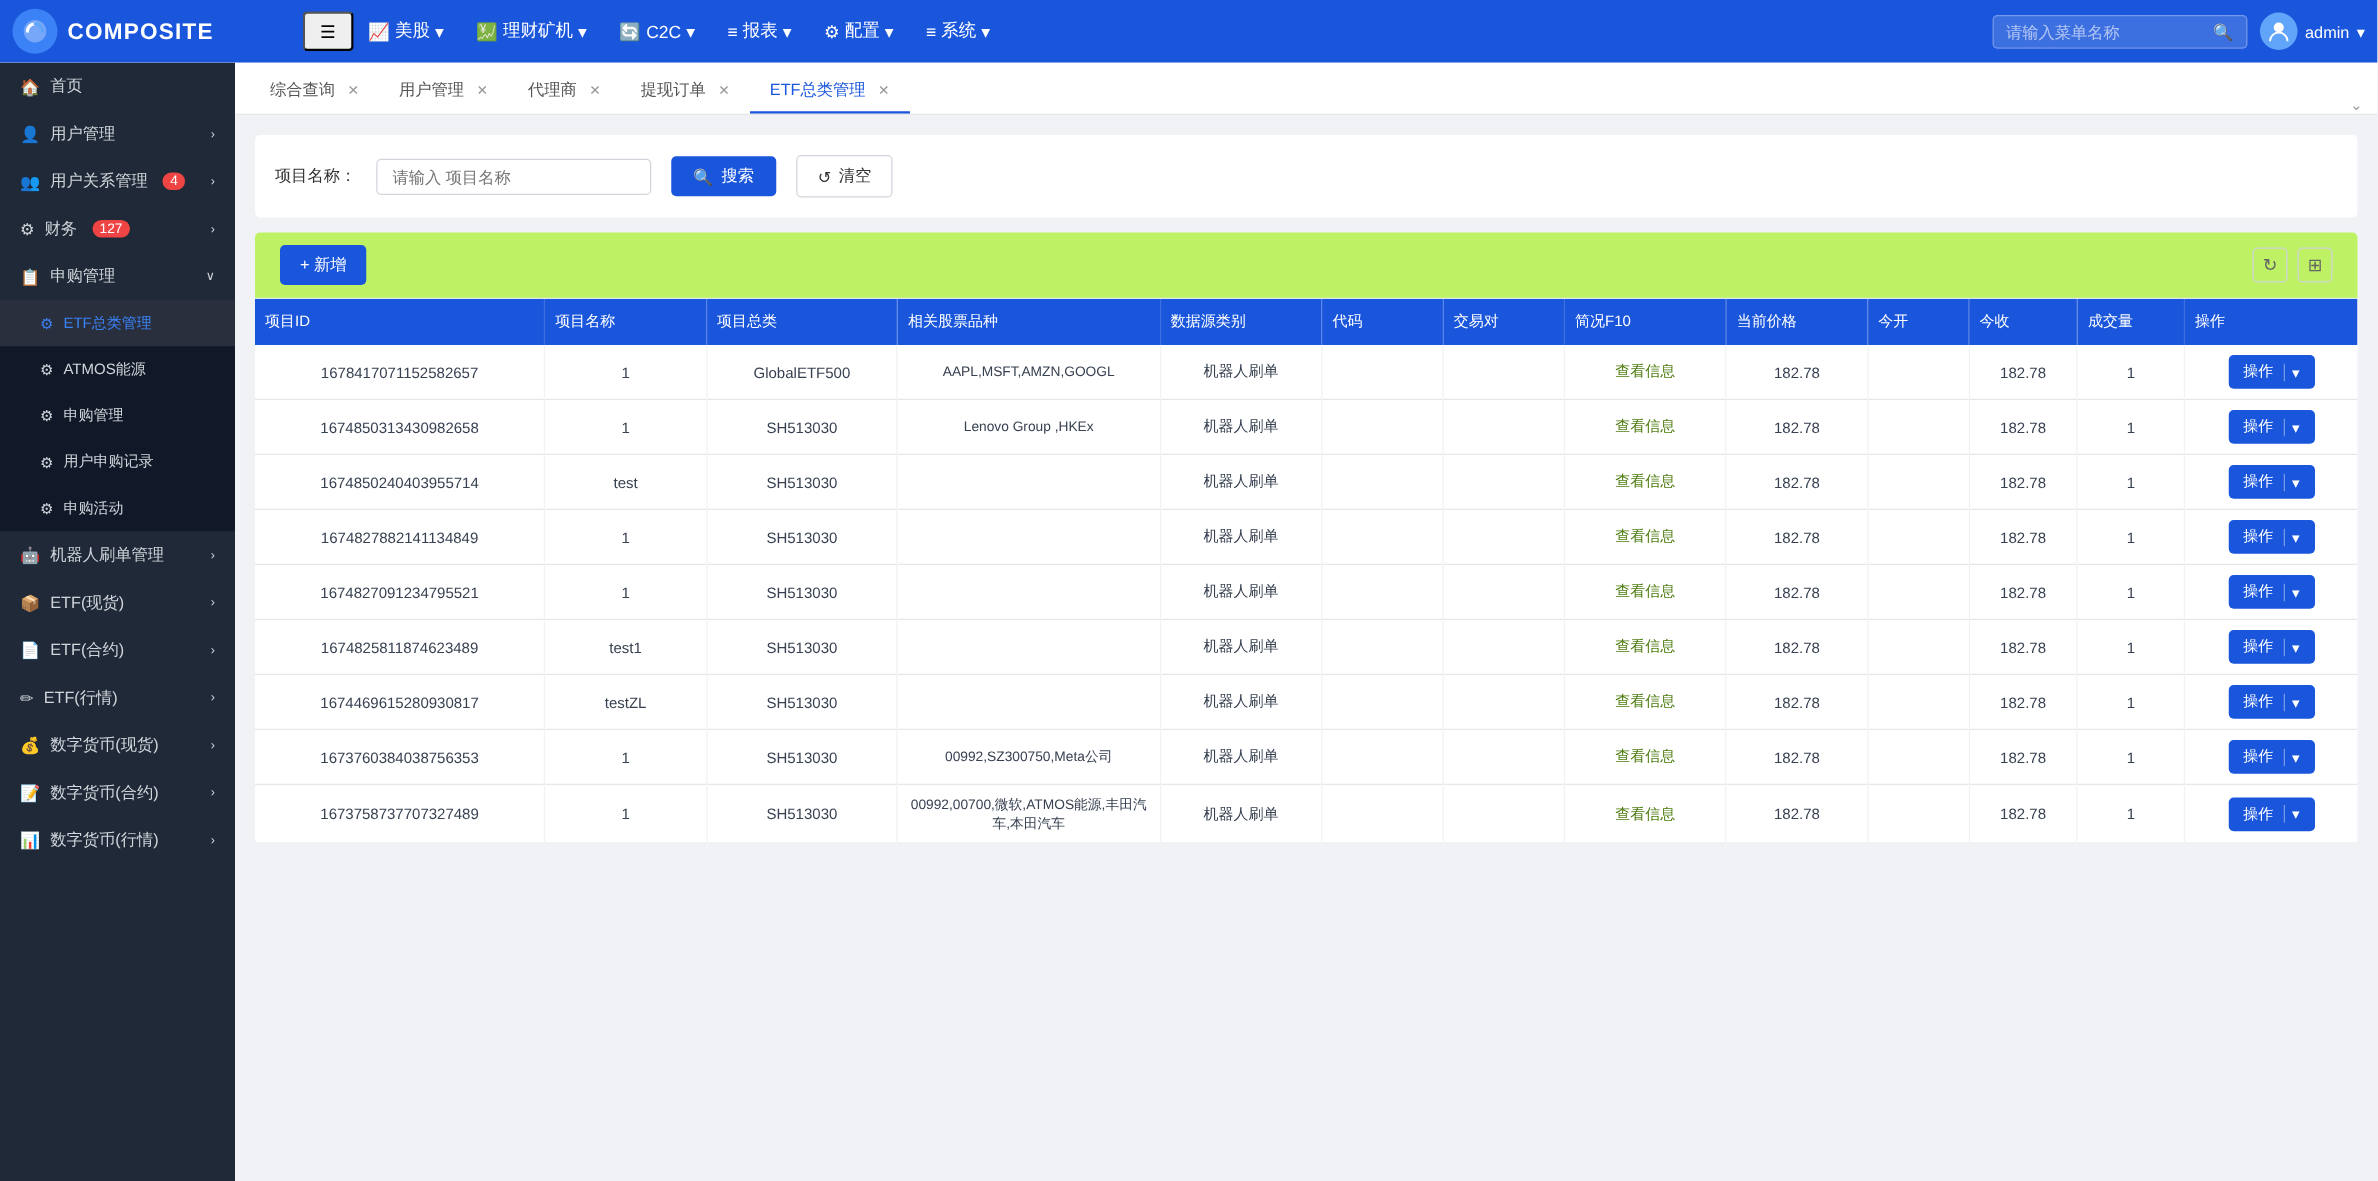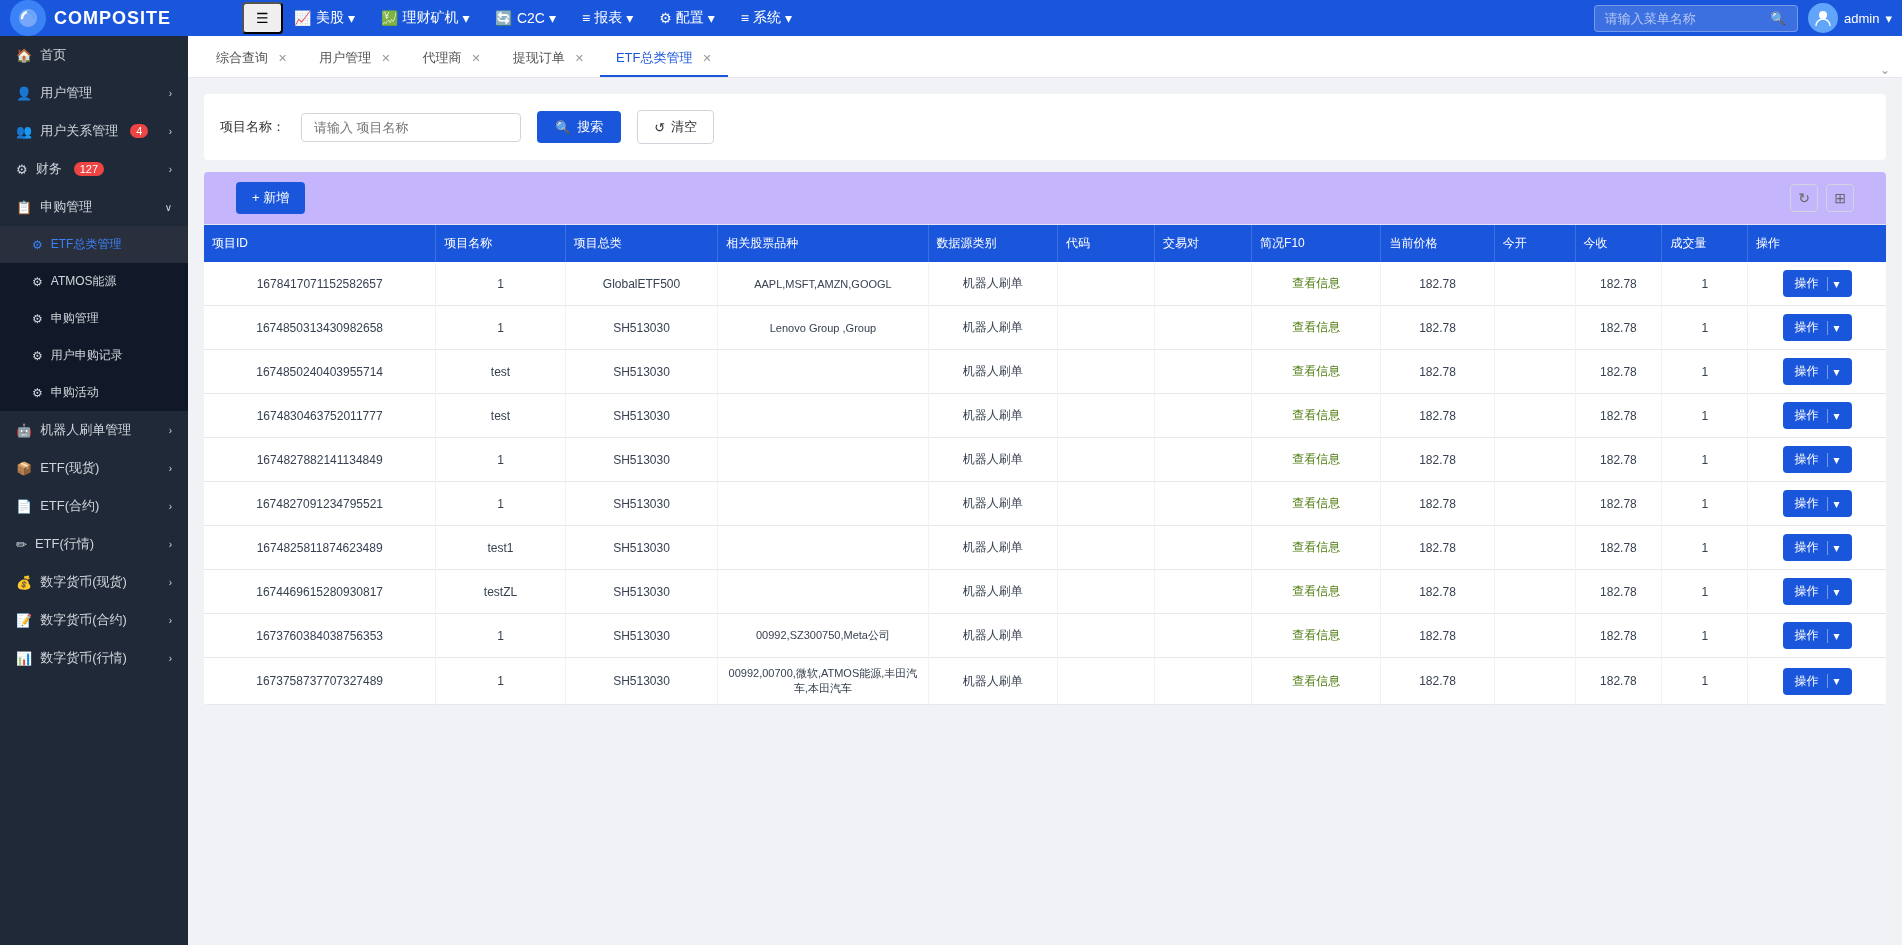--- a/index.html
+++ b/index.html
@@ -6,7 +6,7 @@
     body { font-family: 'Microsoft YaHei', Arial, sans-serif; font-size: 13px; background: #f0f2f5; color: #333; display: flex; flex-direction: column; height: 100vh; overflow: hidden; }
 
     
-    .top-nav { background: #1a56db; color: #fff; height: 36px; display: flex; align-items: center; padding: 0 10px; gap: 0; flex-shrink: 0; z-index: 100; }
+    .top-nav { background: #1a56db; color: #fff; height: 50px; display: flex; align-items: center; padding: 0 10px; gap: 0; flex-shrink: 0; z-index: 100; }
     .logo-area { width: 232px; display: flex; align-items: center; gap: 8px; font-size: 18px; font-weight: bold; letter-spacing: 1px; flex-shrink: 0; }
     .logo-icon { width: 36px; height: 36px; background: #3b82f6; border-radius: 50%; display: flex; align-items: center; justify-content: center; }
     .nav-menu { display: flex; align-items: center; gap: 2px; flex: 1; }

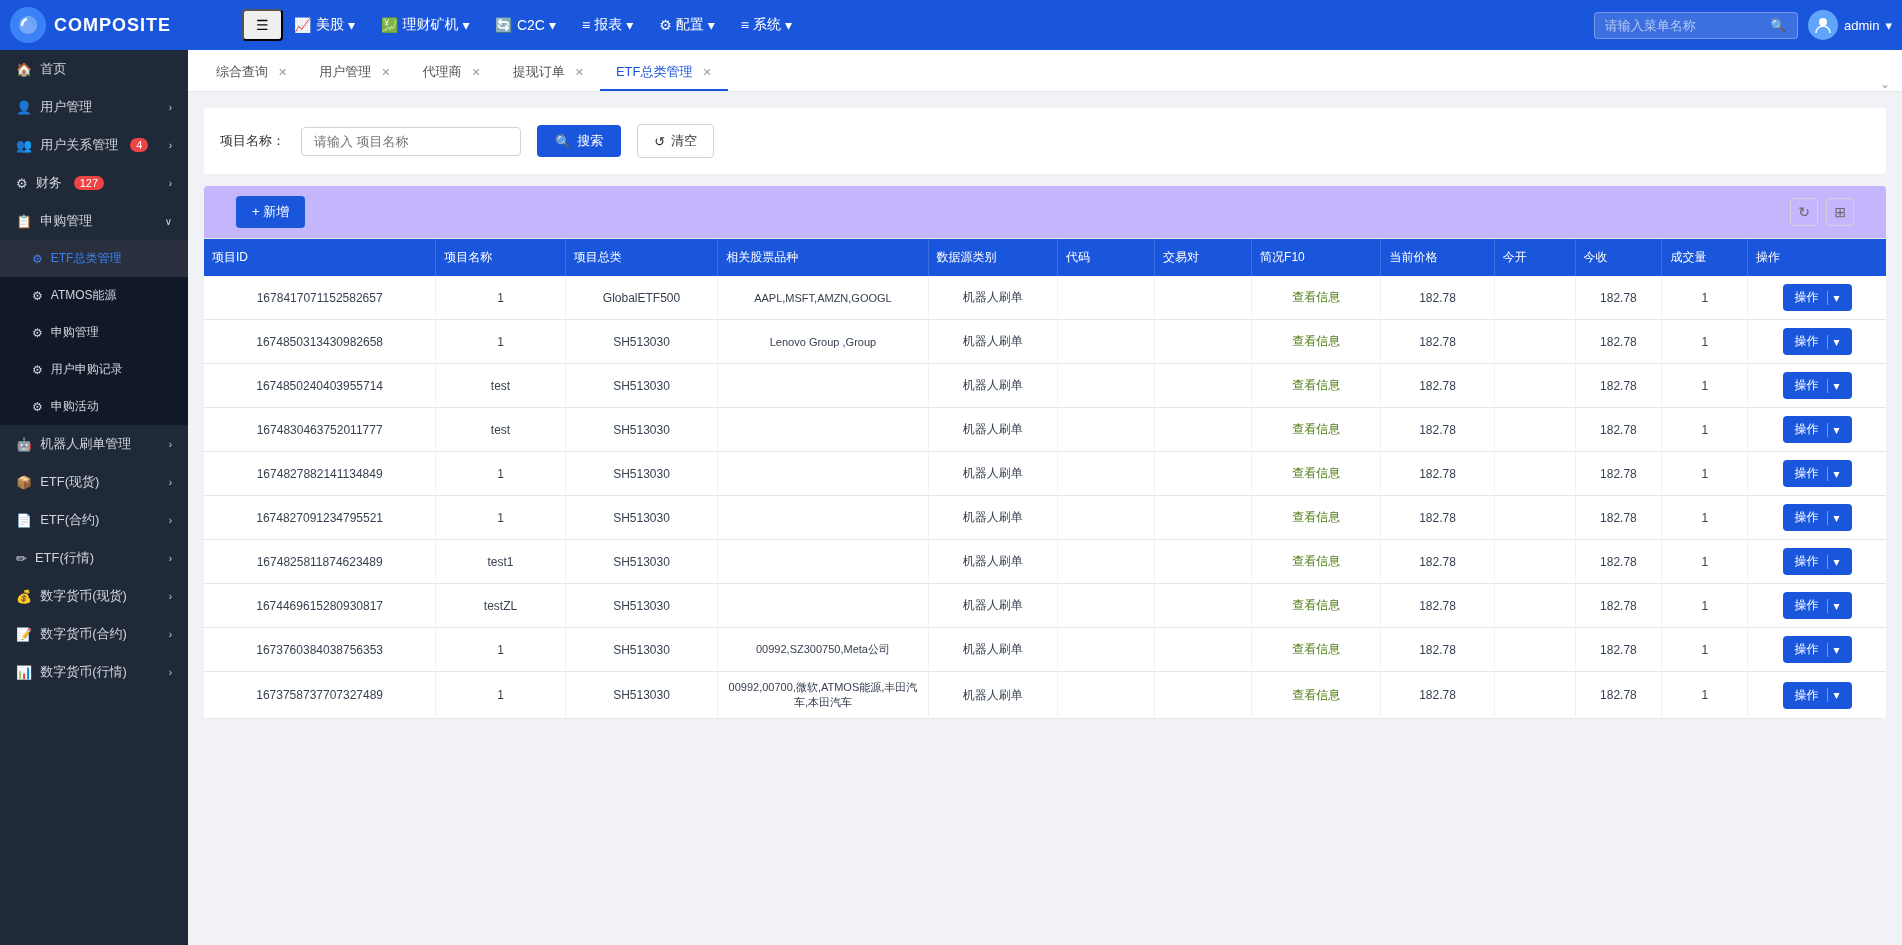--- a/index.html
+++ b/index.html
@@ -49,7 +49,7 @@
     .btn-clear { background: #fff; color: #333; border: 1px solid #d1d5db; border-radius: 4px; padding: 7px 16px; cursor: pointer; display: flex; align-items: center; gap: 6px; font-size: 13px; }
 
     
-    .action-bar { background: #c4b5fd; padding: 10px 32px; border-radius: 4px 4px 0 0; border-bottom: 1px solid #e5e7eb; display: flex; align-items: center; justify-content: space-between; }
+    .action-bar { background: #bef264; padding: 10px 20px; border-radius: 4px 4px 0 0; border-bottom: 1px solid #e5e7eb; display: flex; align-items: center; justify-content: space-between; }
     .btn-add { background: #1a56db; color: #fff; border: none; border-radius: 4px; padding: 7px 16px; cursor: pointer; font-size: 13px; display: flex; align-items: center; gap: 4px; }
     .action-icons { display: flex; gap: 8px; }
     .icon-btn { background: none; border: 1px solid #d1d5db; border-radius: 4px; width: 28px; height: 28px; cursor: pointer; display: flex; align-items: center; justify-content: center; color: #666; font-size: 14px; }

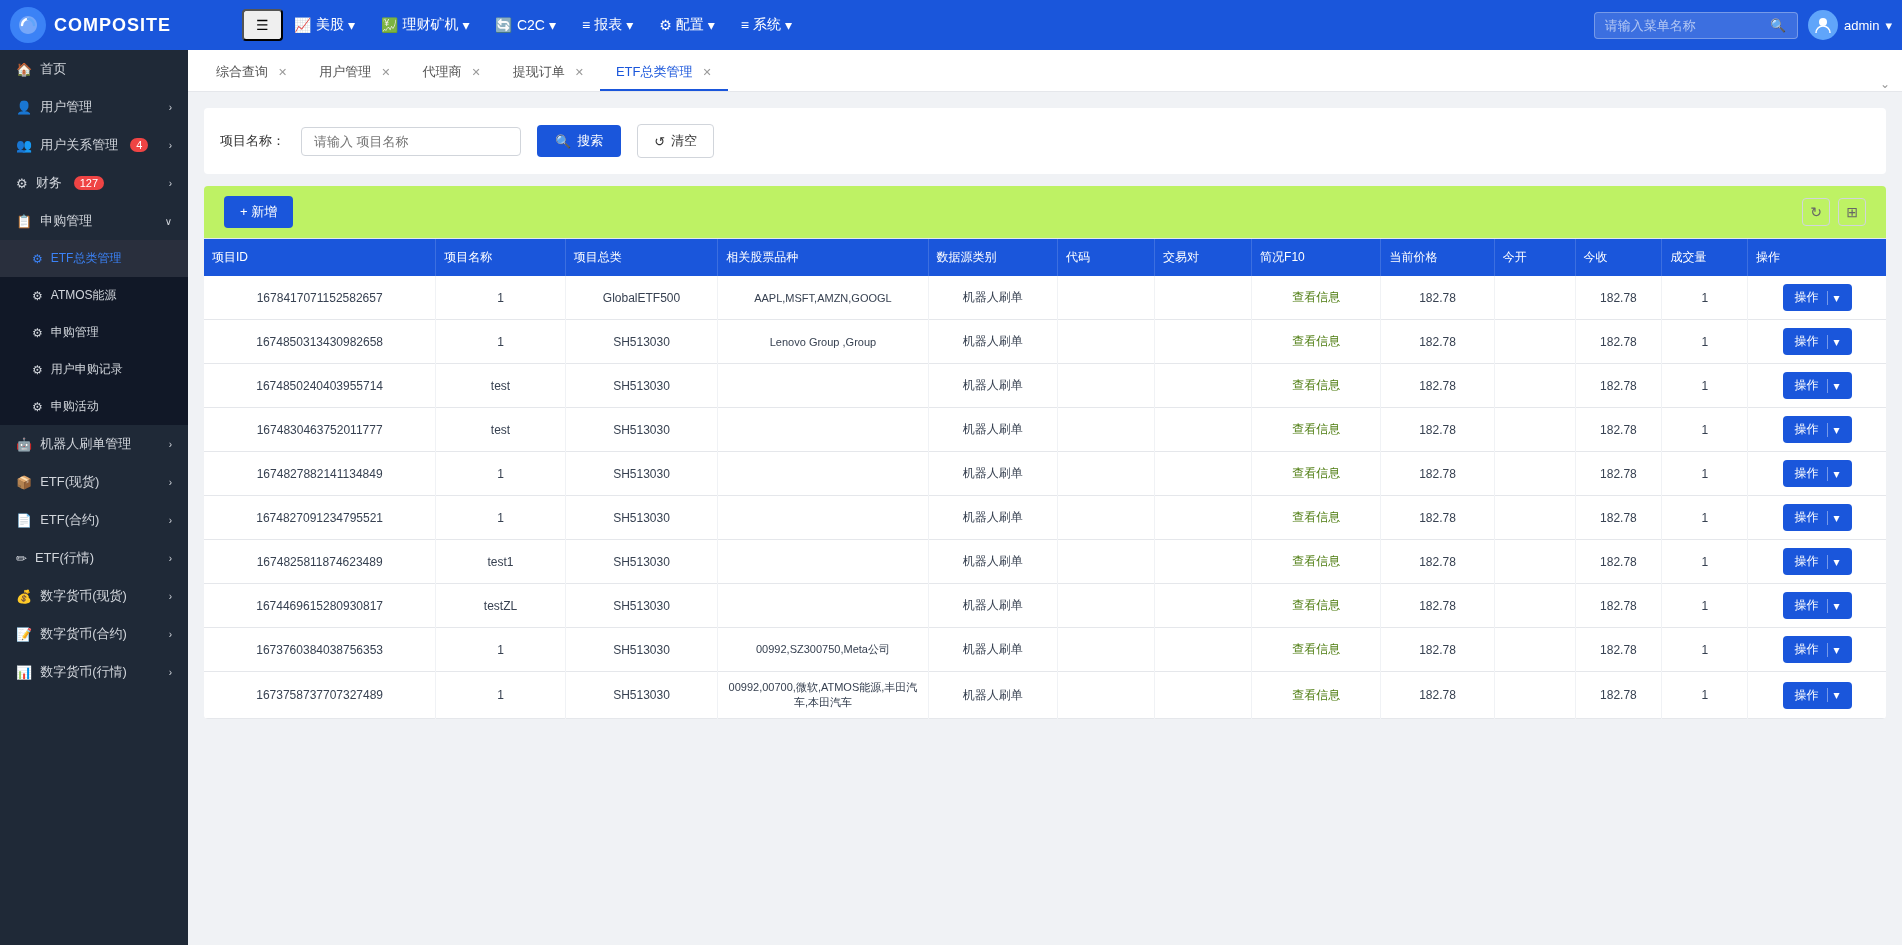--- a/index.html
+++ b/index.html
@@ -325,7 +325,7 @@
     <td class="col-id">1674850313430982658</td>
     <td class="col-name">1</td>
     <td class="col-type">SH513030</td>
-    <td class="col-stocks" style="white-space:normal;max-width:130px;font-size:11px;">Lenovo Group ,Group</td>
+    <td class="col-stocks" style="white-space:normal;max-width:130px;font-size:11px;">Lenovo Group ,HKEx</td>
     <td class="col-src">机器人刷单</td>
     <td class="col-code"></td>
     <td class="col-trade"></td>

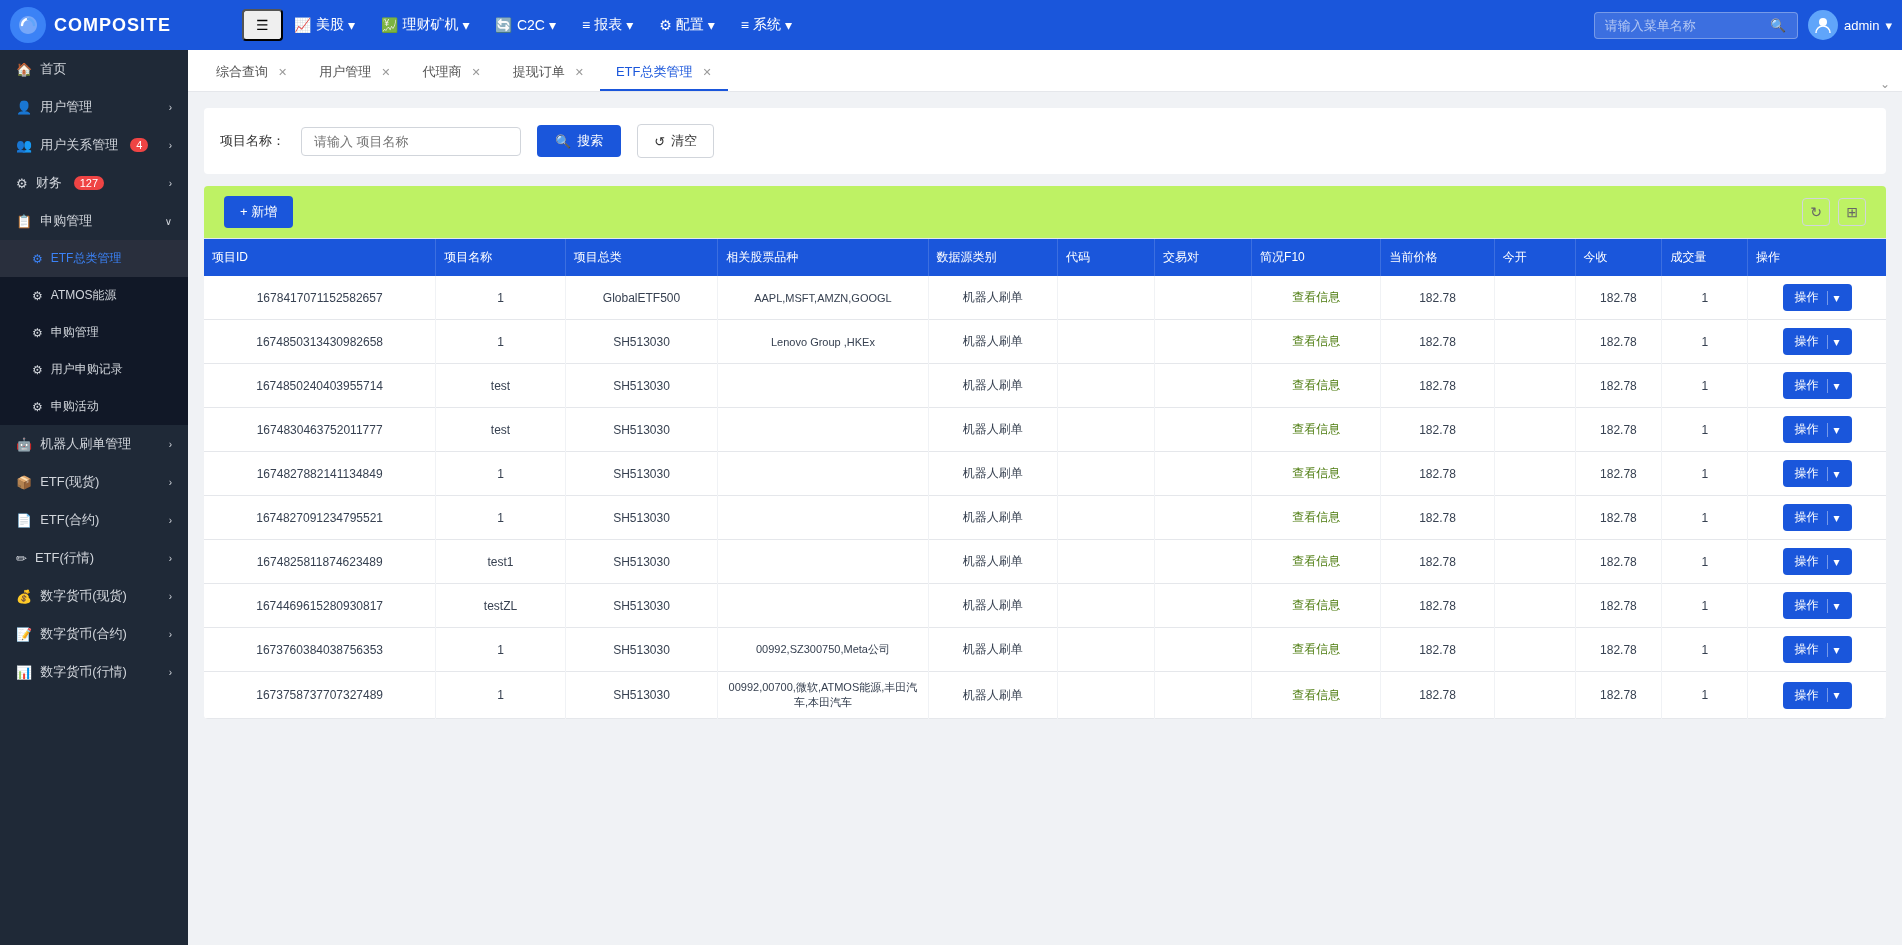--- a/index.html
+++ b/index.html
@@ -360,25 +360,6 @@
     </td>
   </tr>
                 <tr>
-    <td class="col-id">1674830463752011777</td>
-    <td class="col-name">test</td>
-    <td class="col-type">SH513030</td>
-    <td class="col-stocks" style="white-space:normal;max-width:130px;font-size:11px;"></td>
-    <td class="col-src">机器人刷单</td>
-    <td class="col-code"></td>
-    <td class="col-trade"></td>
-    <td class="col-f10"><span class="link-blue">查看信息</span></td>
-    <td class="col-price">182.78</td>
-    <td class="col-open"></td>
-    <td class="col-close">182.78</td>
-    <td class="col-vol">1</td>
-    <td class="col-op">
-      <button class="btn-operate">
-        操作<span class="arr">▾</span>
-      </button>
-    </td>
-  </tr>
-                <tr>
     <td class="col-id">1674827882141134849</td>
     <td class="col-name">1</td>
     <td class="col-type">SH513030</td>

